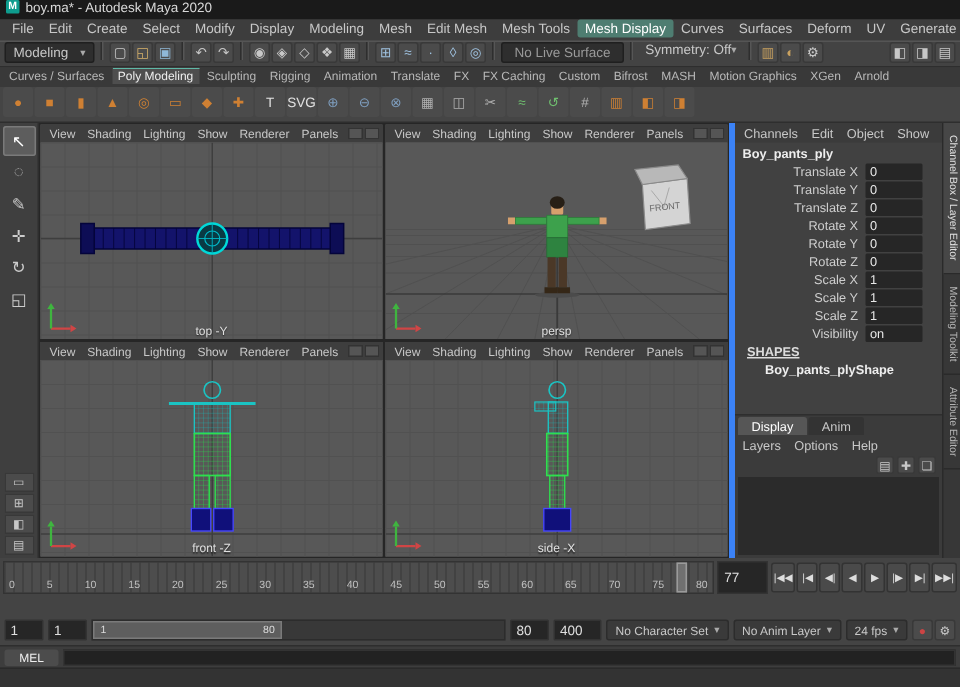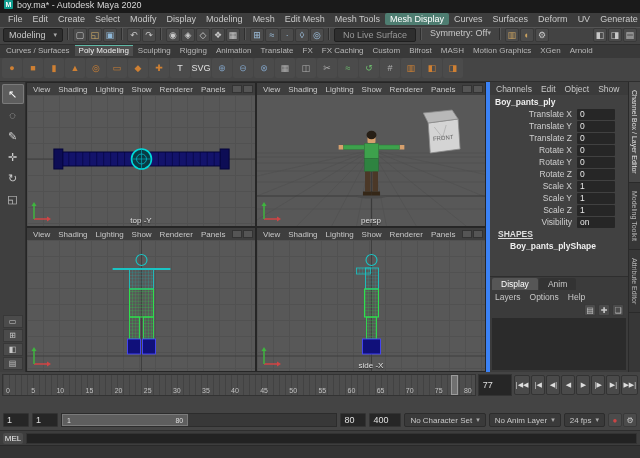--- a/index.html
+++ b/index.html
@@ -406,6 +406,7 @@
             <line x1="4" y1="18" x2="4" y2="5" stroke="#3fb53f" stroke-width="1.5"></line>
             <path d="M1.5 5 4 1 6.5 5Z" fill="#3fb53f"></path>
           </svg>
+          <div class="vp-label">front -Z</div>
         </div>
       </div>
 

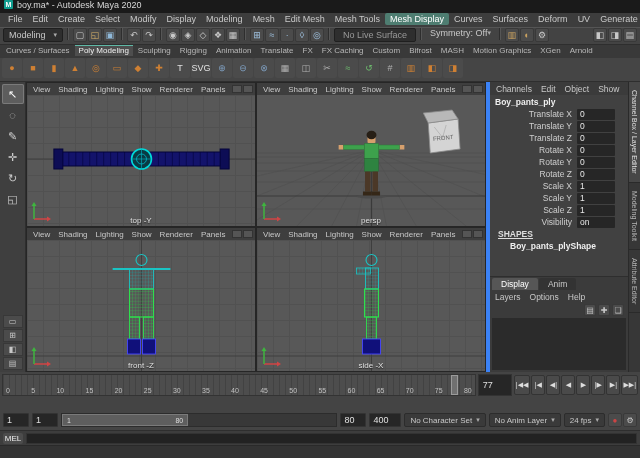--- a/index.html
+++ b/index.html
@@ -94,7 +94,7 @@
 .rs-dropdown{height:14px;background:#3a3a3a;border:1px solid #2c2c2c;padding:0 5px;display:flex;align-items:center;gap:4px;font-size:8px;border-radius:2px;white-space:nowrap;}
 
 .command-row{height:15px;display:flex;align-items:center;background:#3d3d3d;border-top:1px solid #2e2e2e;gap:3px;padding:0 3px;flex:0 0 auto;}
-.cmd-mode{width:20px;height:11px;background:#4c4c4c;color:#eee;display:flex;align-items:center;justify-content:center;font-size:8px;border-radius:2px;}
+.cmd-mode{width:36px;height:11px;background:#4c4c4c;color:#eee;display:flex;align-items:center;justify-content:center;font-size:8px;border-radius:2px;}
 .cmd-input{flex:1;height:11px;background:#222;border:1px solid #333;color:#ddd;font-family:"Liberation Mono",monospace;font-size:8px;padding:0 3px;}
 
 .help-row{height:13px;background:#333;border-top:1px solid #2a2a2a;display:flex;align-items:center;padding:0 5px;color:#999;flex:0 0 auto;}

